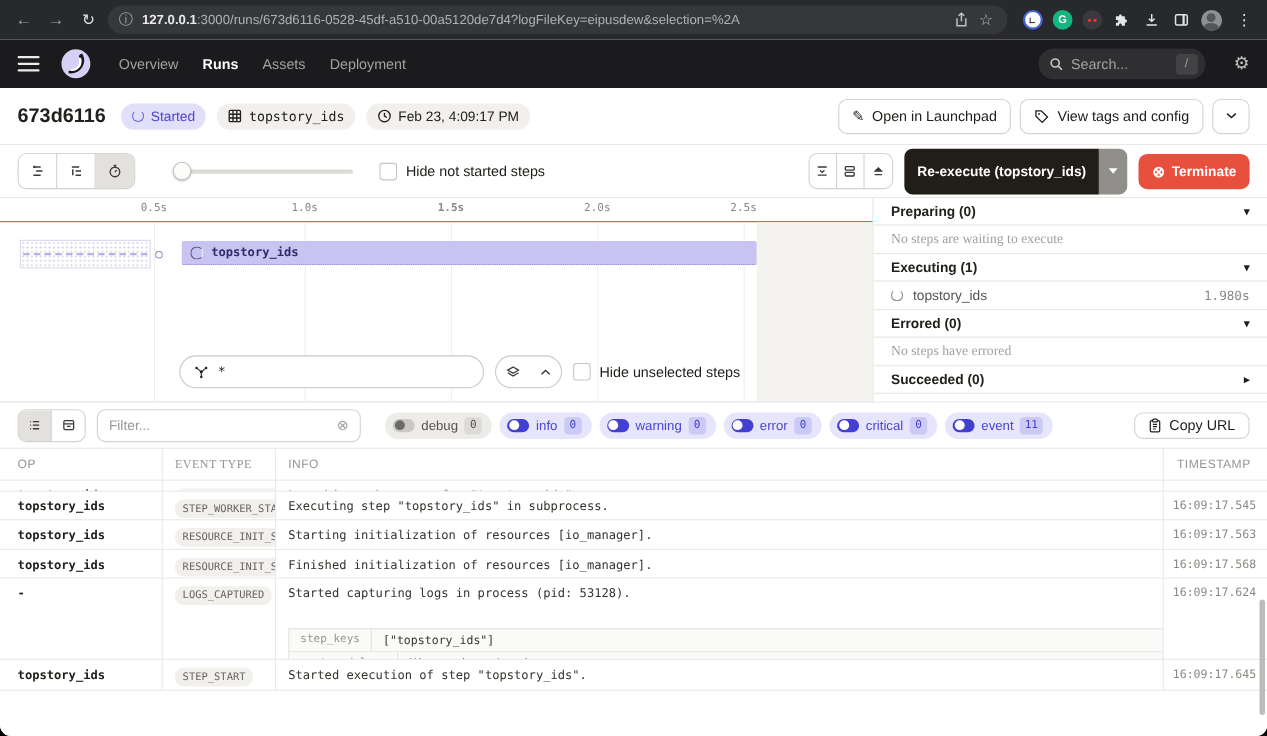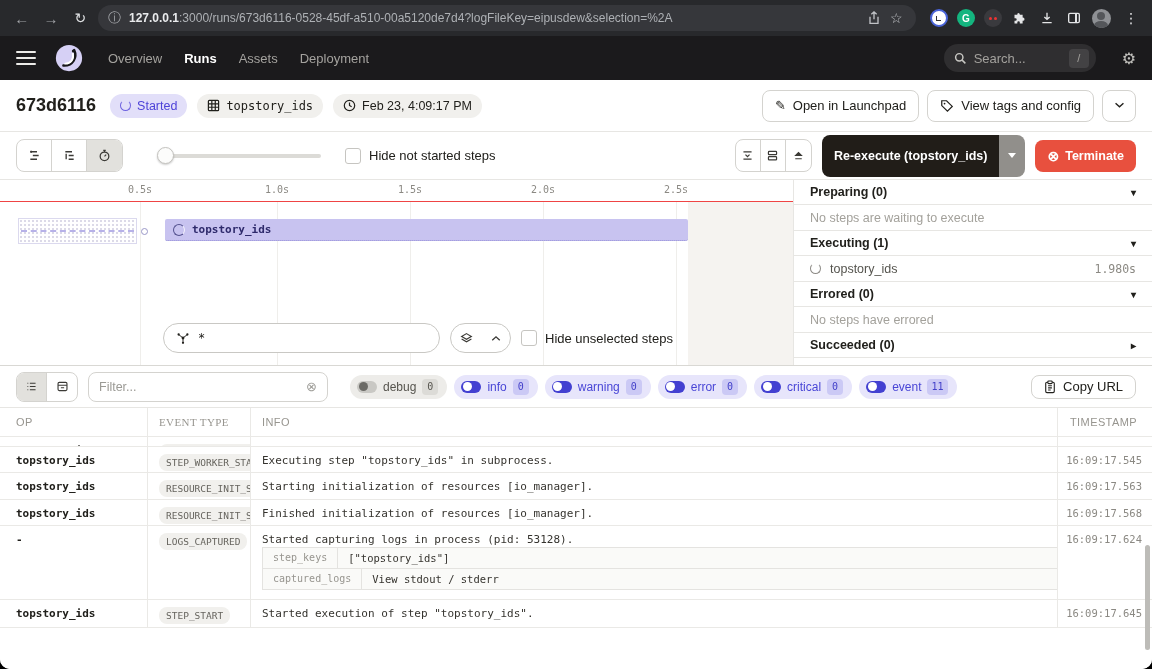--- a/index.html
+++ b/index.html
@@ -338,7 +338,7 @@
       <div class="axis">
           <span class="tick-label mono" style="left: 140px;">0.5s</span>
           <span class="tick-label mono" style="left: 277px;">1.0s</span>
-          <span class="tick-label mono" style="left: 410px;">1.5s</span>
+          <span class="tick-label mono" style="left: 410px; font-weight: bold;">1.5s</span>
           <span class="tick-label mono" style="left: 543px;">2.0s</span>
           <span class="tick-label mono" style="left: 676px;">2.5s</span>
         </div>

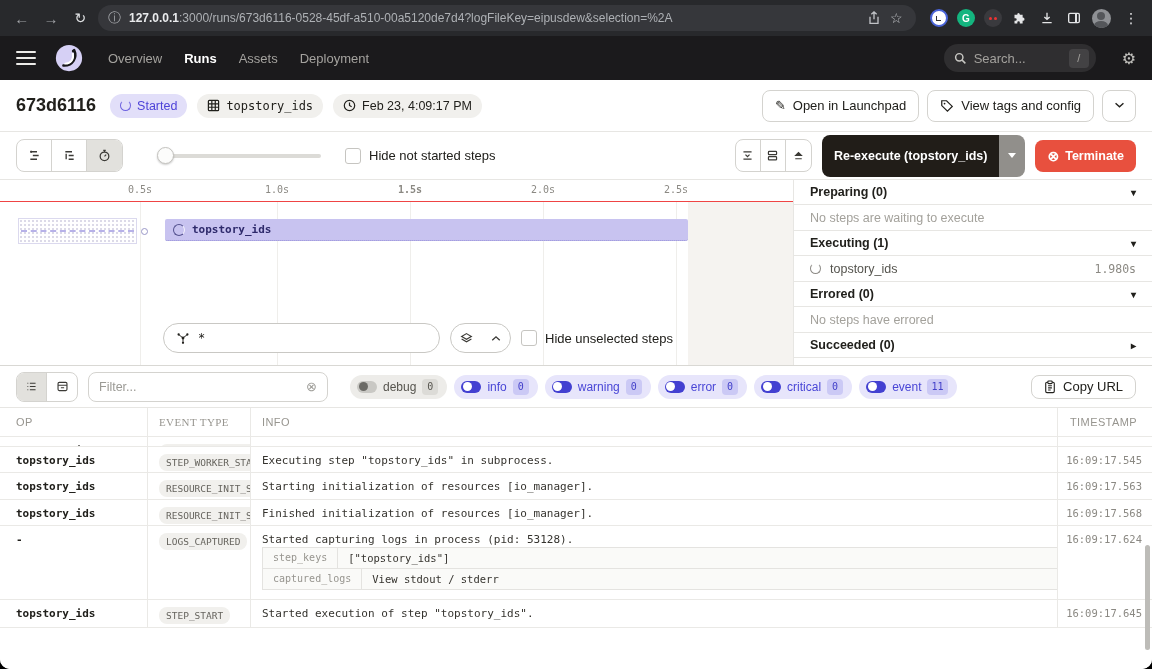--- a/index.html
+++ b/index.html
@@ -100,7 +100,7 @@
   .status-panel { flex:1; border-left:1px solid #E7E6E3; background:#fff; overflow:hidden; }
   .sp-head { height:25px; border-bottom:1px solid #E7E6E3; display:flex; align-items:center; padding:0 16px; font-size:12.5px; font-weight:bold; color:#21201C; cursor:pointer; }
   .sp-head .arr { margin-left:auto; font-size:10px; color:#21201C; }
-  .sp-empty { height:26px; border-bottom:1px solid #E7E6E3; display:flex; align-items:center; padding:0 16px; font-size:12.5px; color:#A3A19B; }
+  .sp-empty { height:26px; border-bottom:1px solid #E7E6E3; display:flex; align-items:center; padding:0 16px; font-size:12.5px; color:#A3A19B;font-family:Liberation Serif, serif; }
   .sp-item { height:26px; border-bottom:1px solid #E7E6E3; display:flex; align-items:center; padding:0 16px; gap:9px; font-size:12.5px; color:#55544E; }
   .sp-item .dur { margin-left:auto; color:#8B8983; font-size:11.5px; }
 

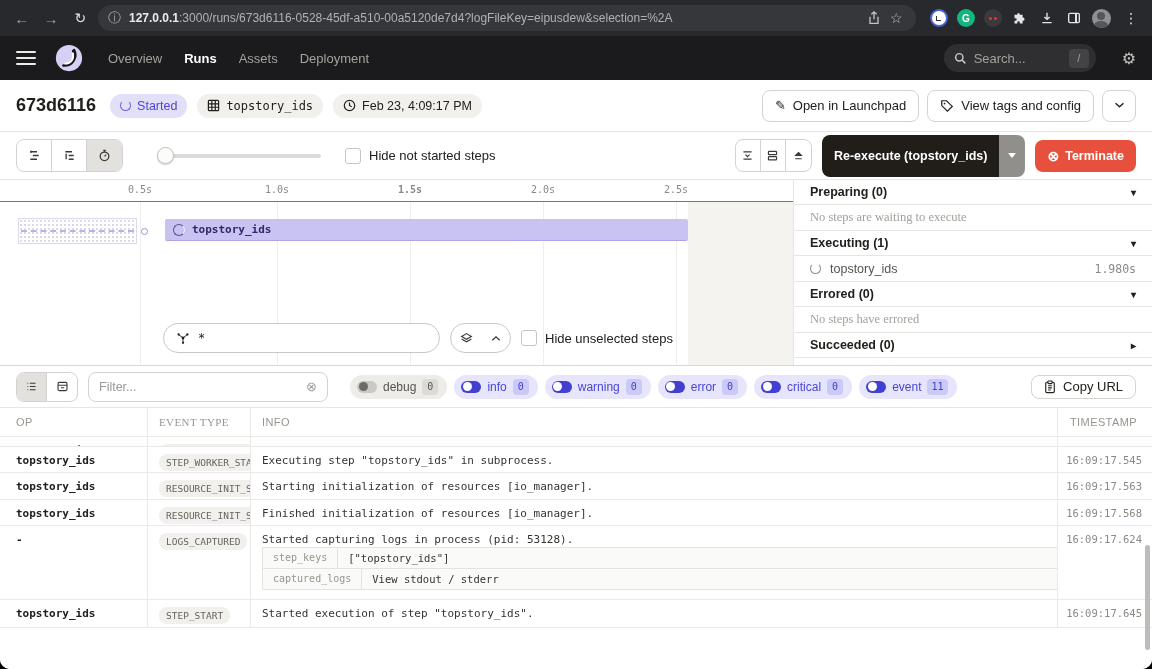--- a/index.html
+++ b/index.html
@@ -144,7 +144,7 @@
   .cell-ts { padding:7px 10px 0 0; font-size:10.5px; color:#8B8983; text-align:right; }
   .lt-row.clip { height:10px; }
   .lt-row.clip > div > * { margin-top:-13px; }
-  .meta-table { margin-top:1px; width:796px; }
+  .meta-table { margin-top:25px; width:796px; }
   .meta-row { display:flex; margin-bottom:0; border:1px solid #E4E3E0; border-top:none; background:#FAFAF8; }
   .meta-row:first-child { border-top:1px solid #E4E3E0; }
   .meta-key { padding:4px 10px; font-size:10px; color:#97958F; border-right:1px solid #E4E3E0; white-space:nowrap; }

